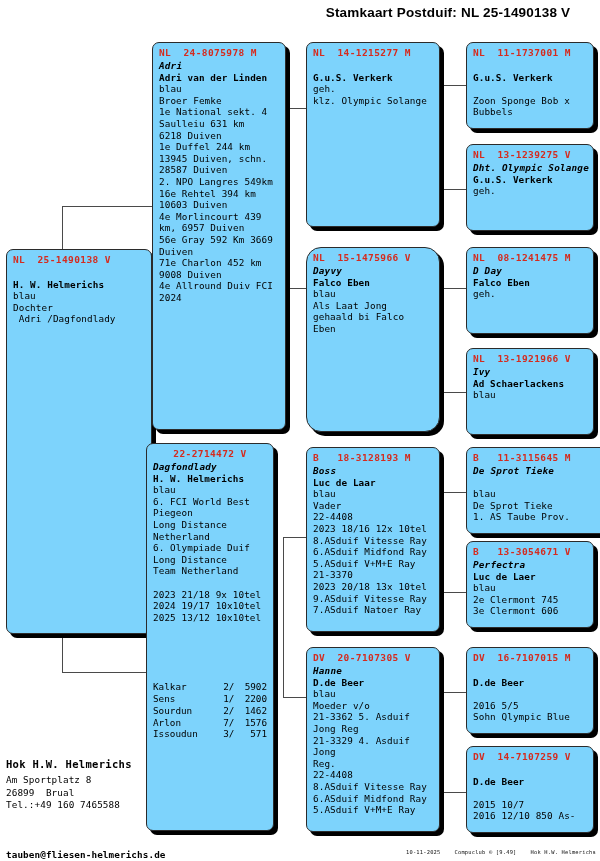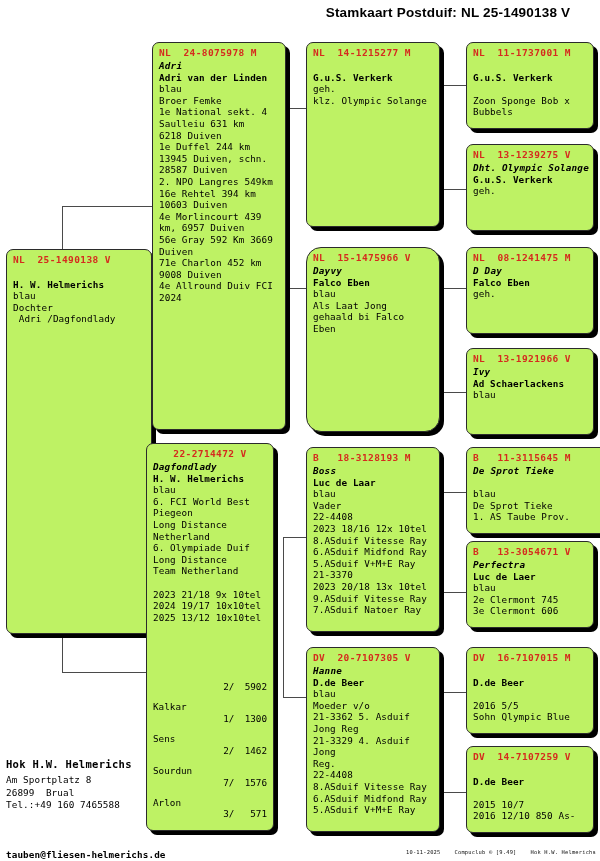--- a/index.html
+++ b/index.html
@@ -26,7 +26,7 @@
   .card{
     position:absolute;
     box-sizing:border-box;
-    background:#bef264;
+    background:#7dd3fc;
     border:1px solid #2b2b2b;
     border-radius:7px;
     box-shadow:4px 4px 0 0 #000;

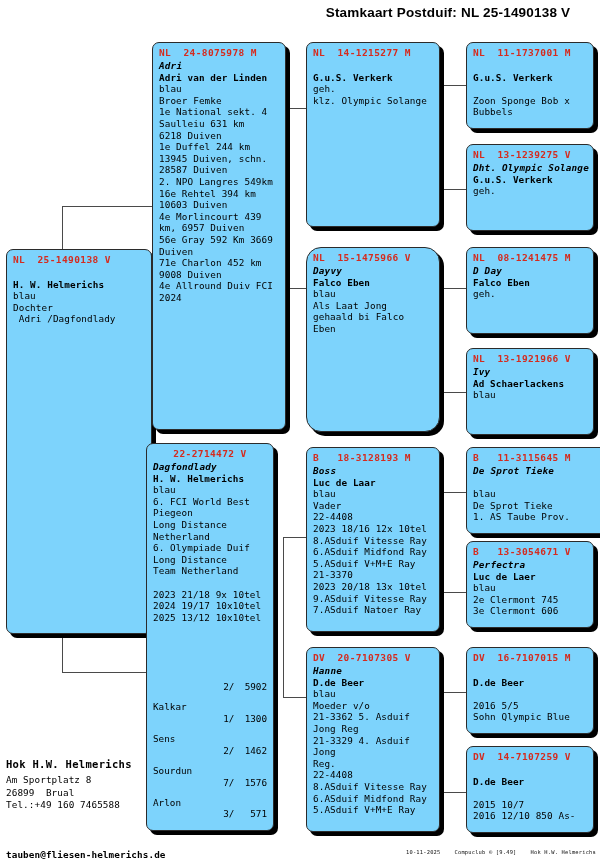--- a/index.html
+++ b/index.html
@@ -55,7 +55,7 @@
 
   
   .resrow{display:flex;font-size:9.3px;line-height:11.8px;white-space:pre;}
-  .resrow .rn{width:78px;margin-top:20px;}
+  .resrow .rn{width:78px;}
   .resrow .rv{width:52px;text-align:right;}
 
   

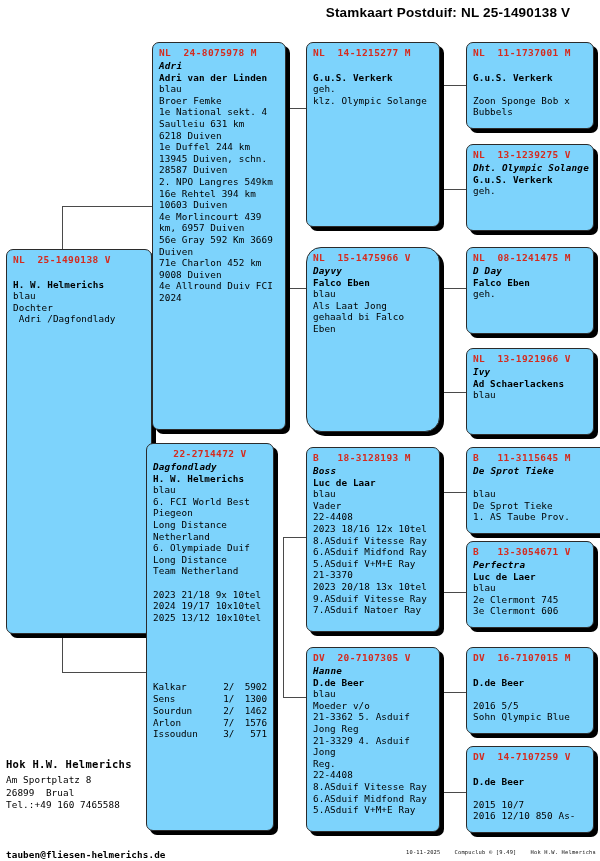--- a/index.html
+++ b/index.html
@@ -183,7 +183,7 @@
     <div class="resrow">
       <span class="rn">Sens</span>
       <span class="rv">1/</span>
-      <span class="rv">1300</span>
+      <span class="rv">2200</span>
     </div>
     <div class="resrow">
       <span class="rn">Sourdun</span>

